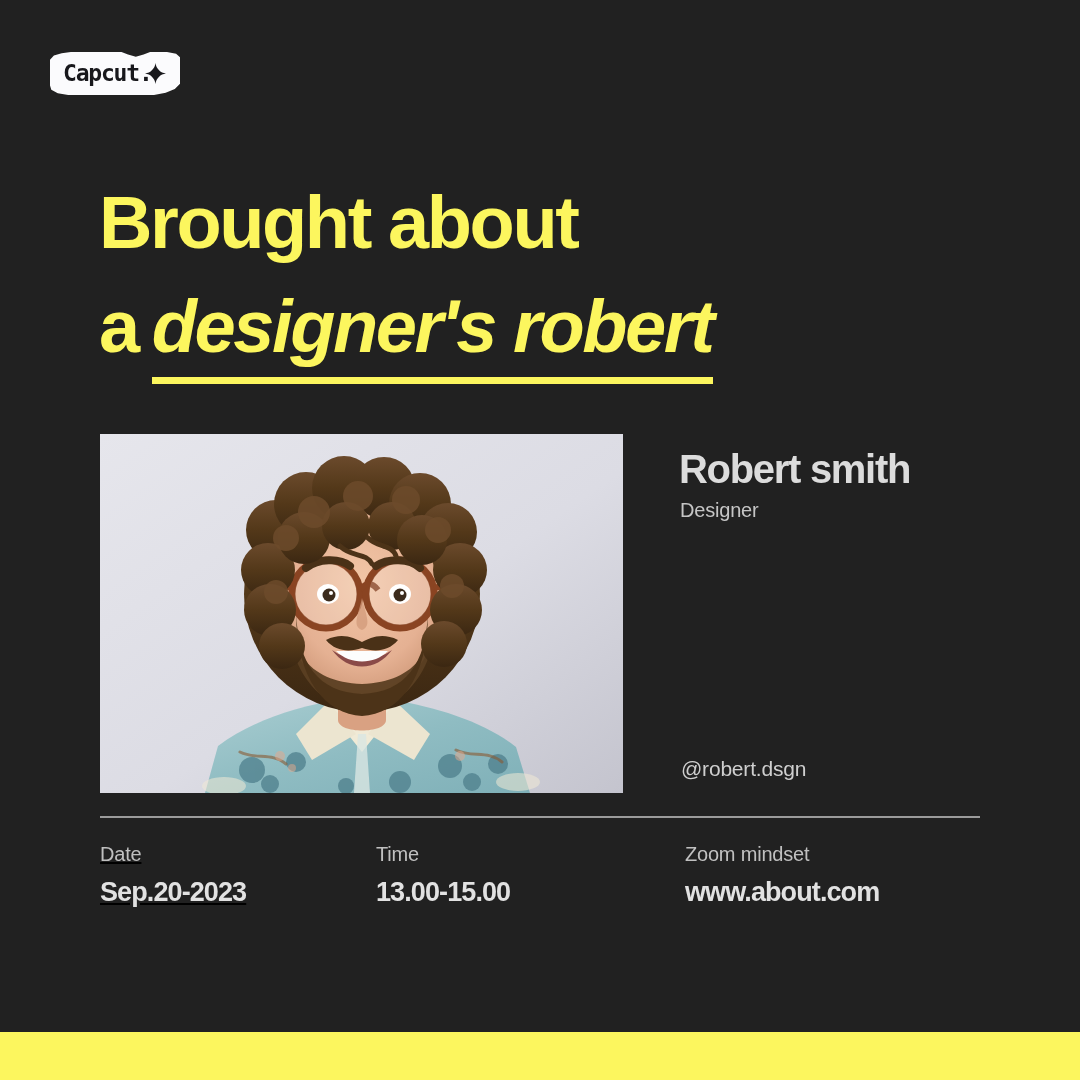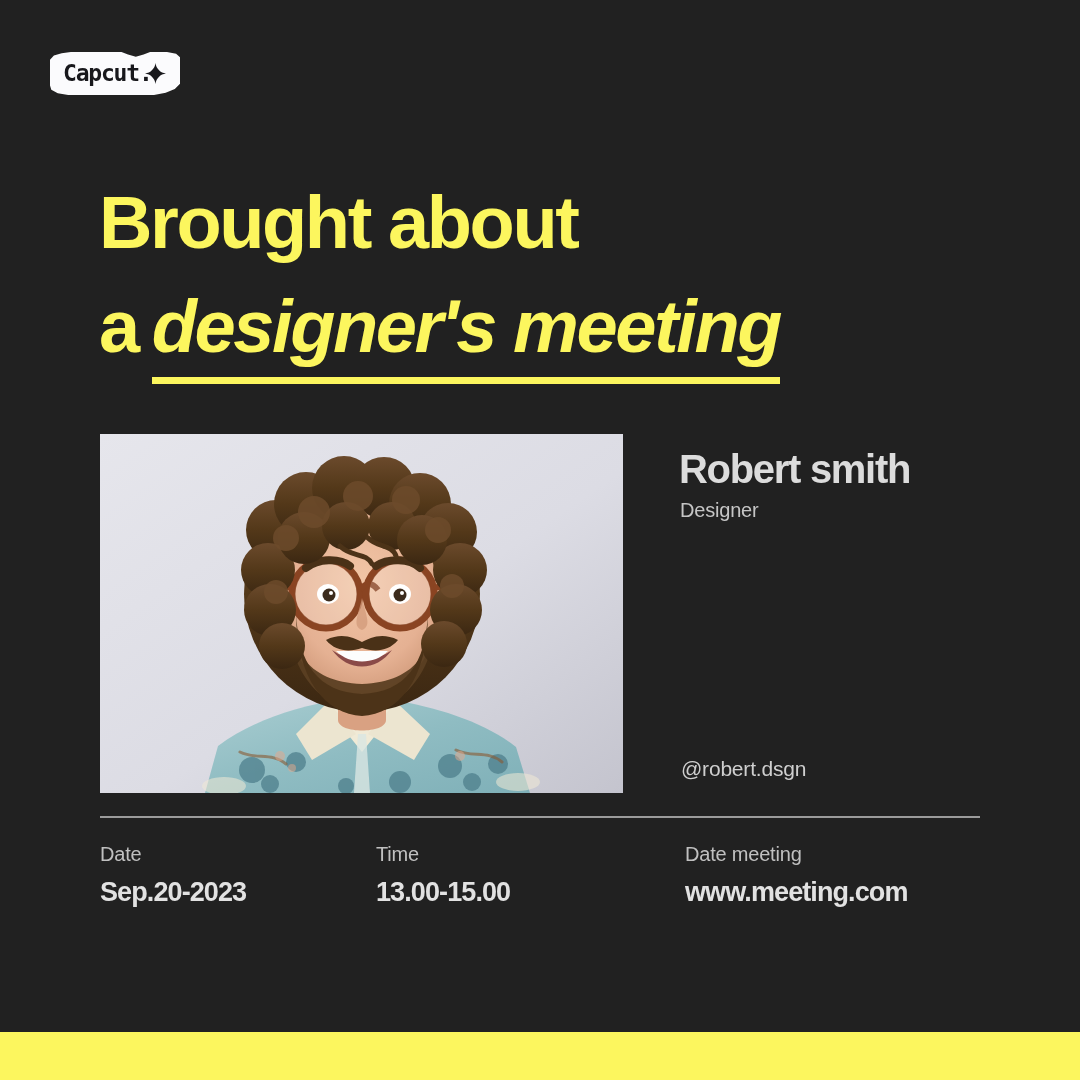--- a/index.html
+++ b/index.html
@@ -168,7 +168,7 @@
   <div class="headline">
     <div class="hl-line1">Brought about</div>
     <div class="hl-line2">
-      <span class="hl-a">a</span><span class="hl-em">designer's meeting</span>
+      <span class="hl-a">a</span><span class="hl-em">designer's robert</span>
     </div>
   </div>
 

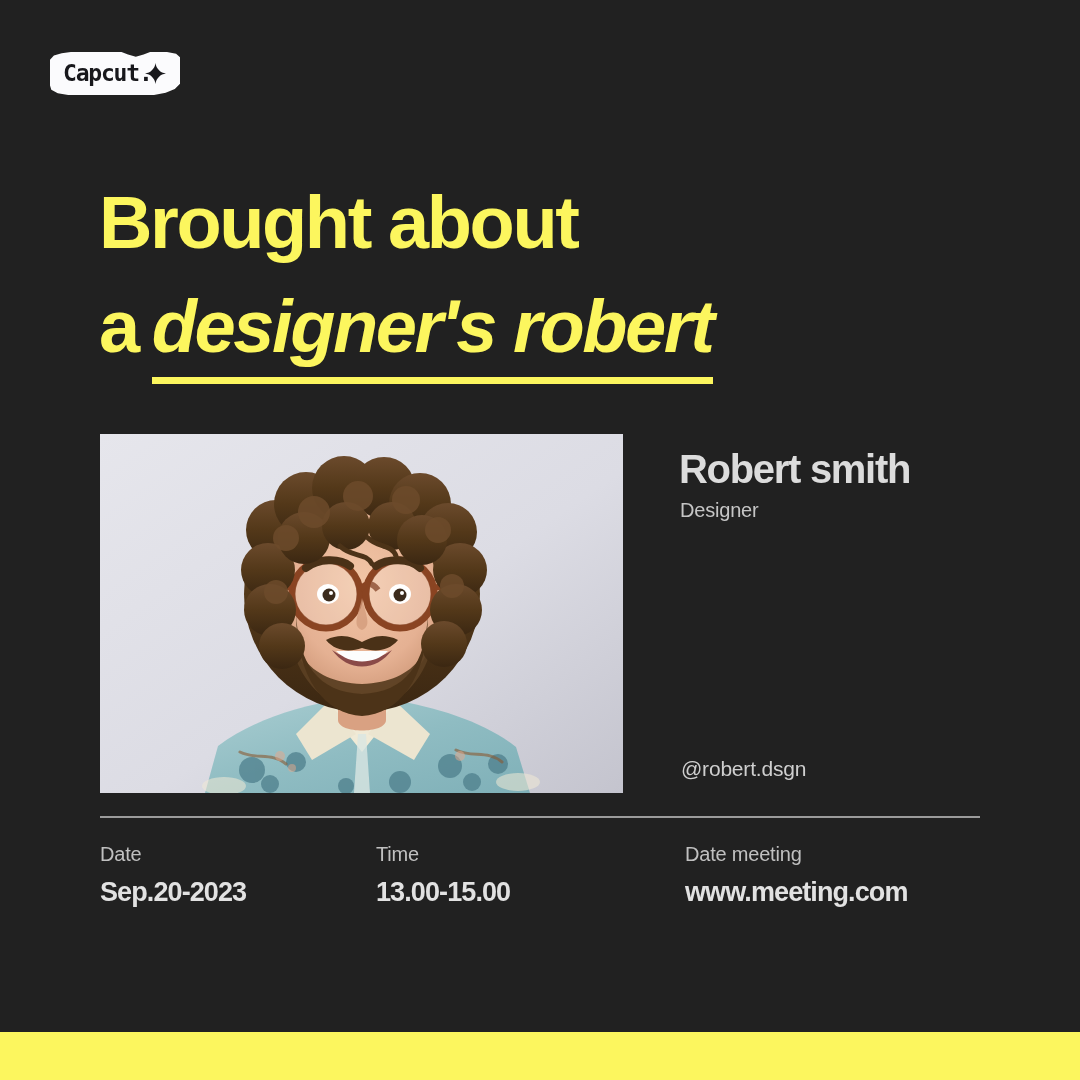--- a/index.html
+++ b/index.html
@@ -126,7 +126,7 @@
     width:890px; height:70px;
   }
   .meta-col{ position:absolute; top:0; }
-  .meta-col.c0{ left:0px; }
+  .meta-col.c0{ left:0px;text-decoration:underline; }
   .meta-col.c1{ left:276px; }
   .meta-col.c2{ left:585px; }
   .meta-label{

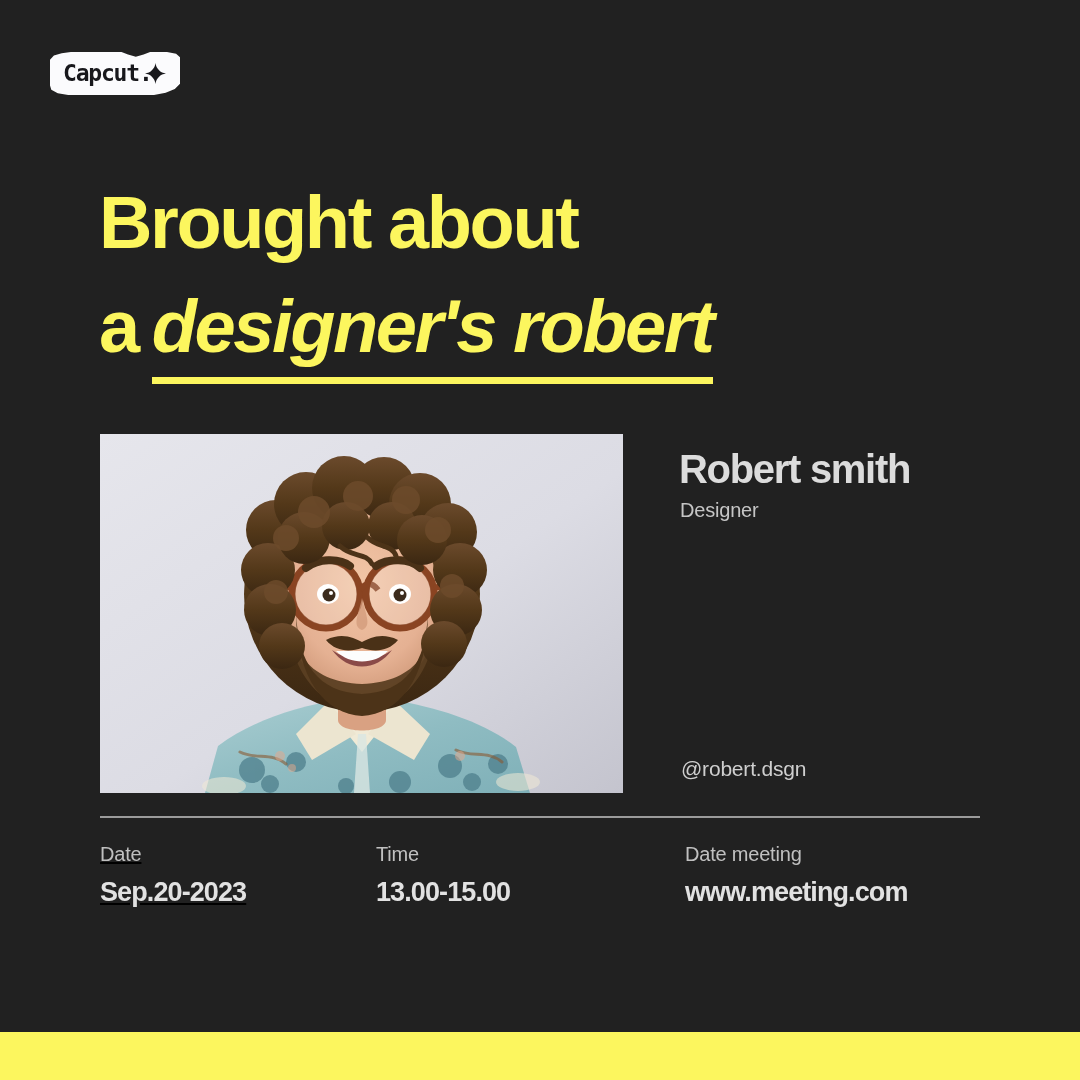--- a/index.html
+++ b/index.html
@@ -325,7 +325,7 @@
       <div class="meta-value">13.00-15.00</div>
     </div>
     <div class="meta-col c2">
-      <div class="meta-label">Date meeting</div>
+      <div class="meta-label">Zoom mindset</div>
       <div class="meta-value">www.meeting.com</div>
     </div>
   </div>

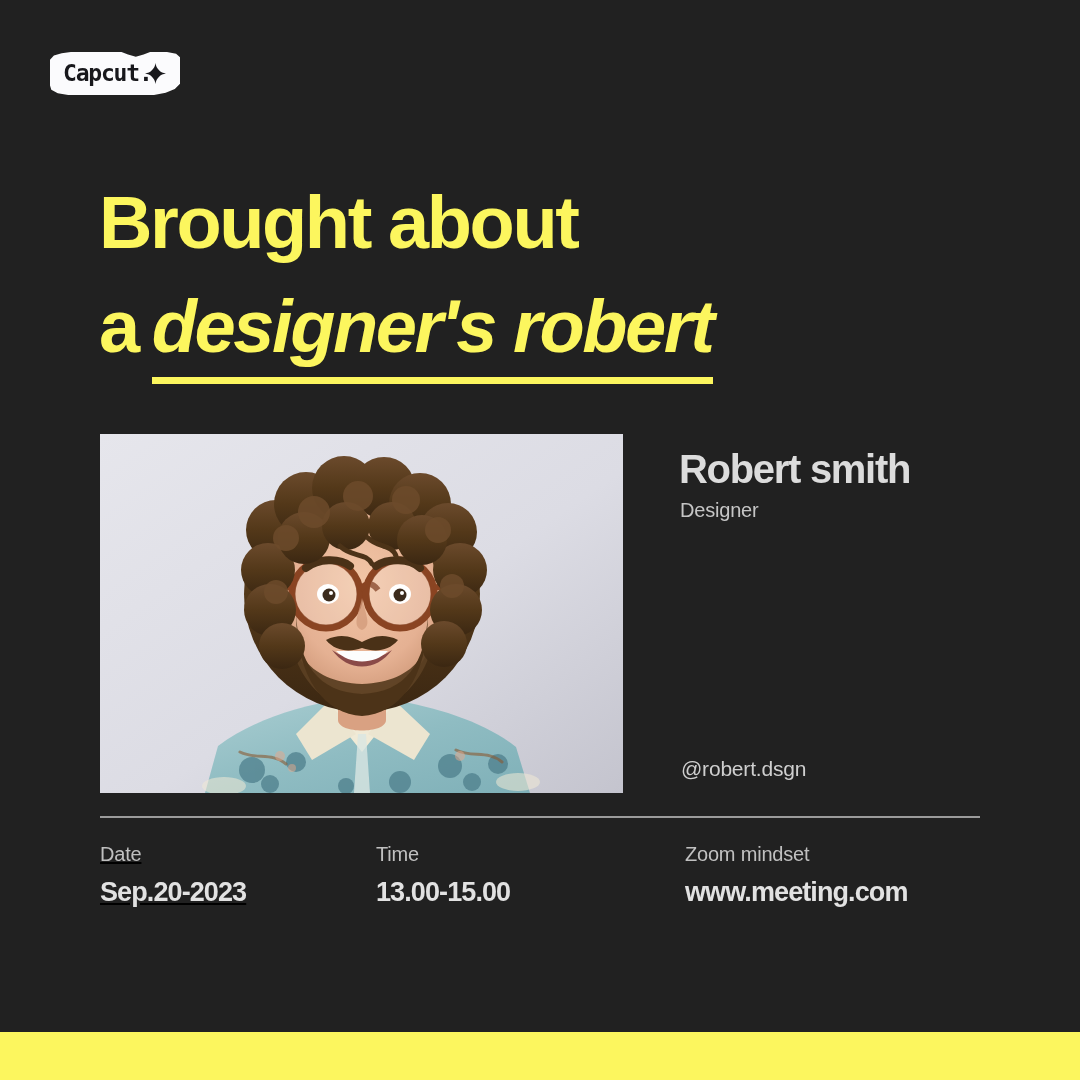--- a/index.html
+++ b/index.html
@@ -326,7 +326,7 @@
     </div>
     <div class="meta-col c2">
       <div class="meta-label">Zoom mindset</div>
-      <div class="meta-value">www.meeting.com</div>
+      <div class="meta-value">www.about.com</div>
     </div>
   </div>
 

